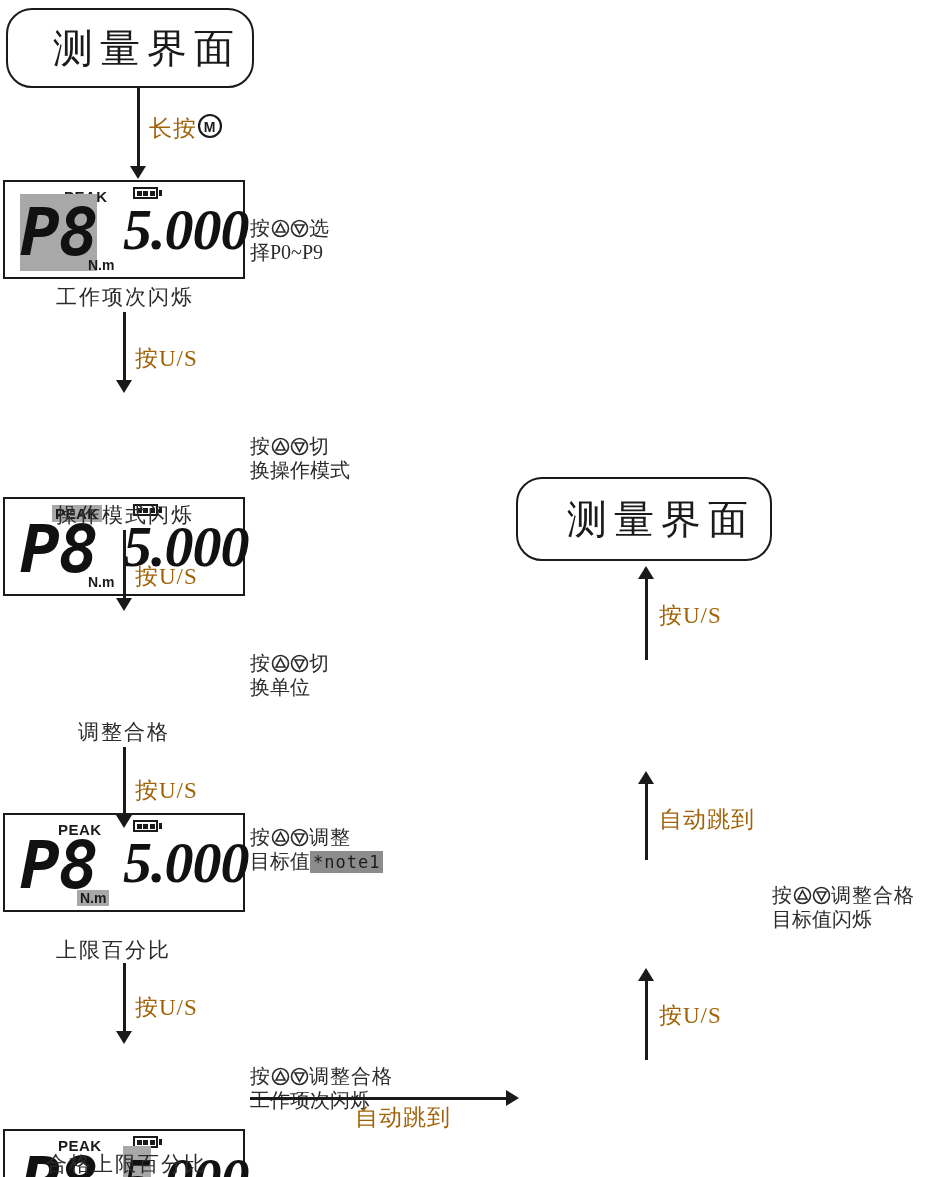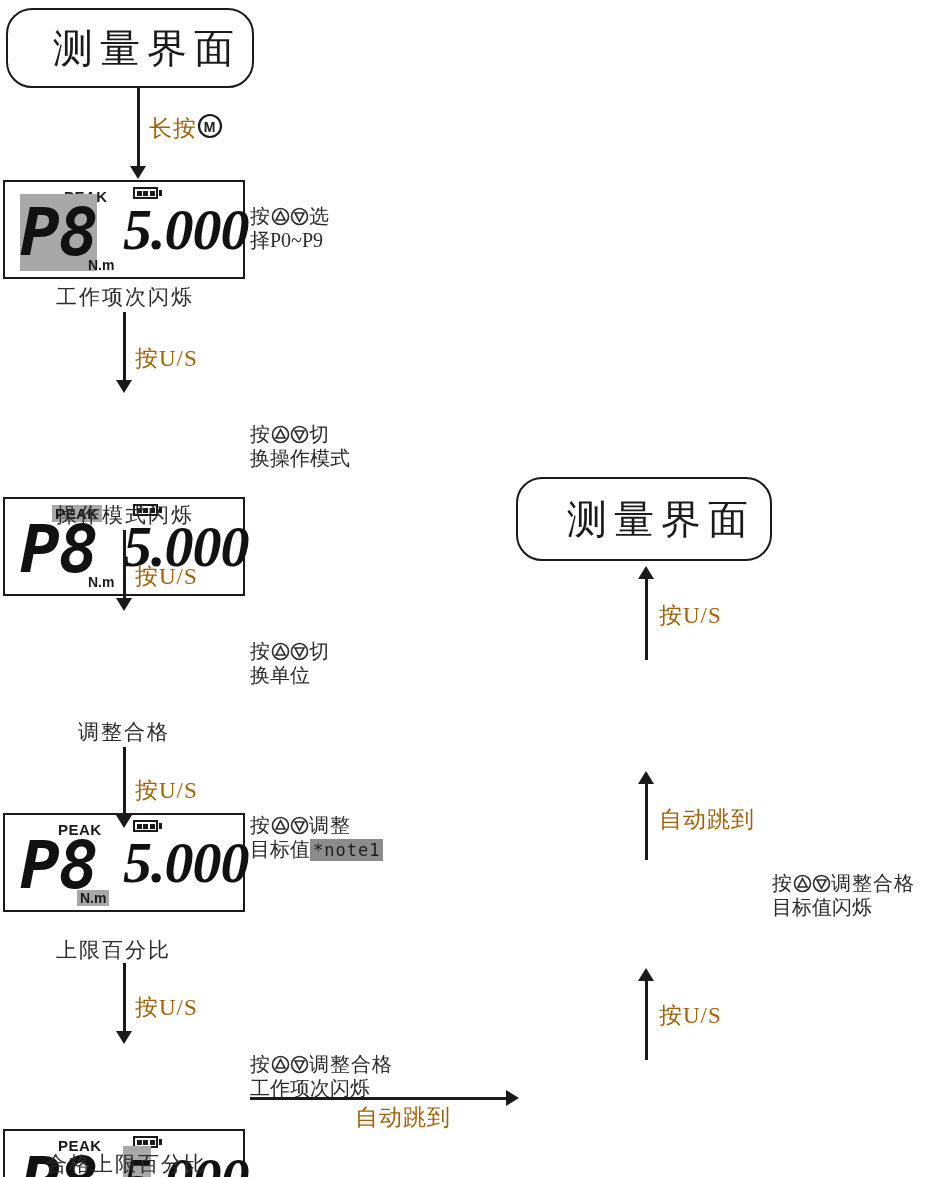--- a/index.html
+++ b/index.html
@@ -109,6 +109,7 @@
     line-height:1.18;
     color:#2b2b2b;
     white-space:nowrap;
+    margin-top:12px;
   }
   .note .cjk{letter-spacing:1px;}
   .note-hl{

